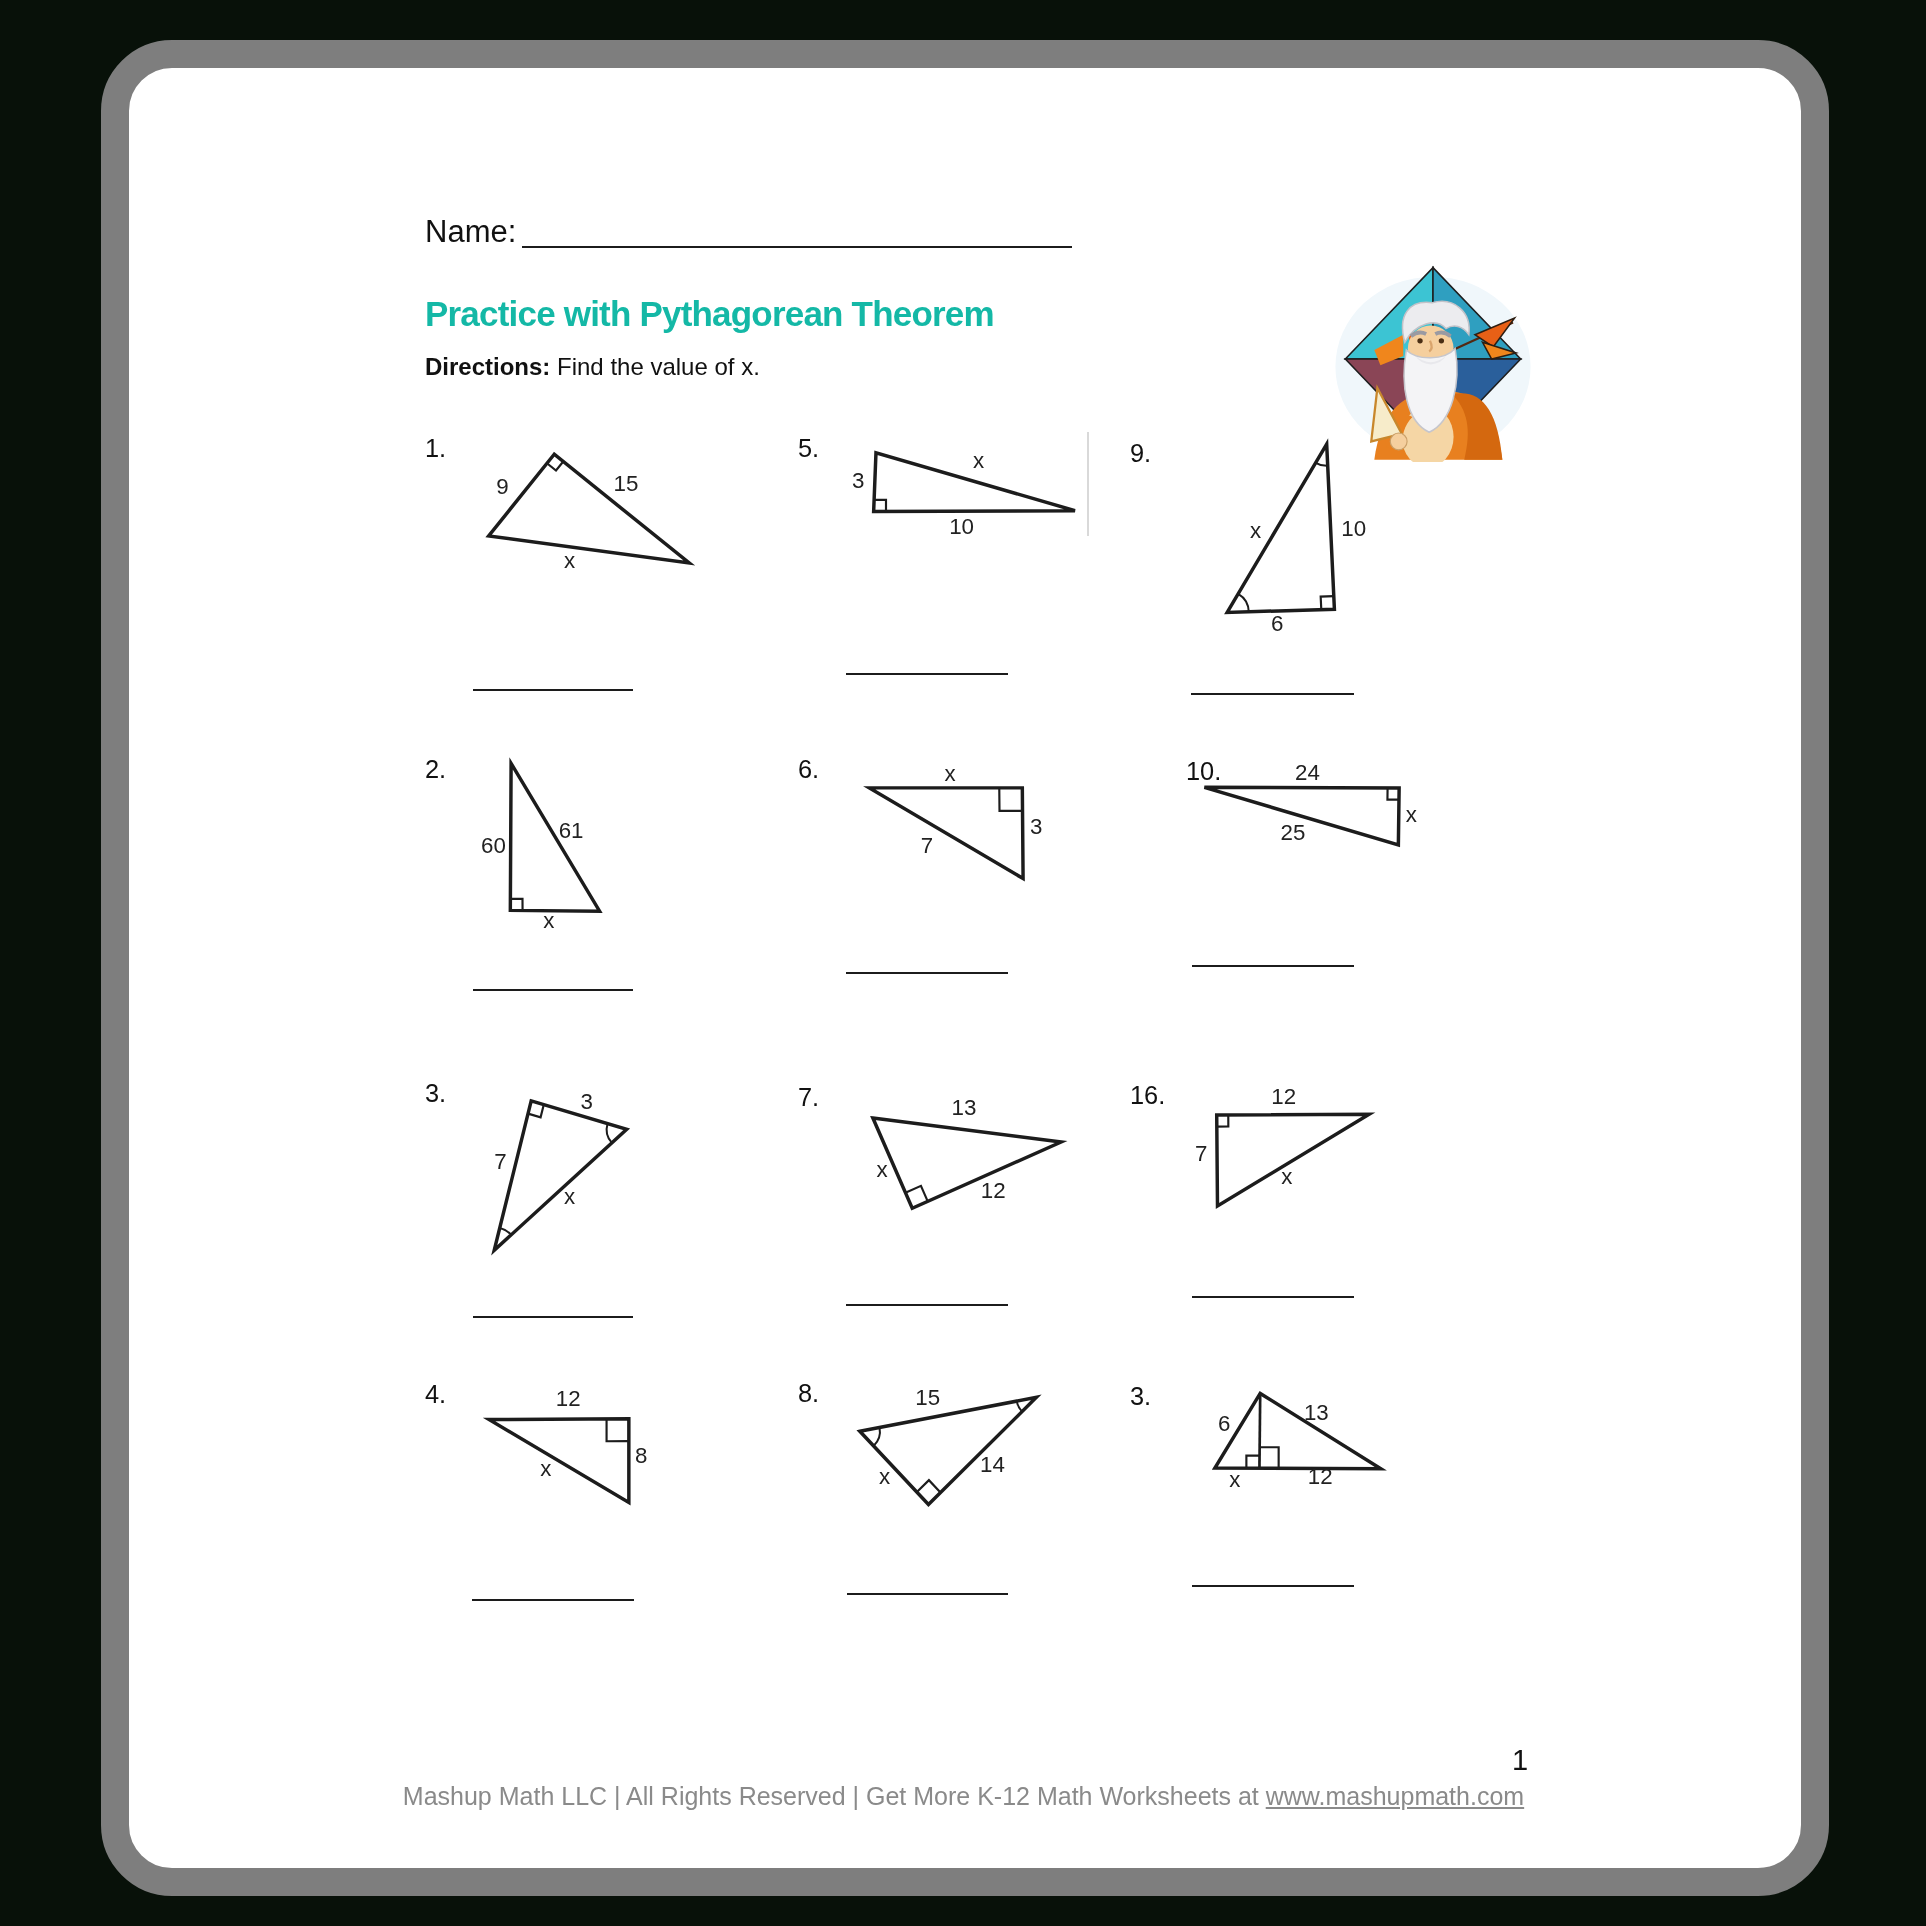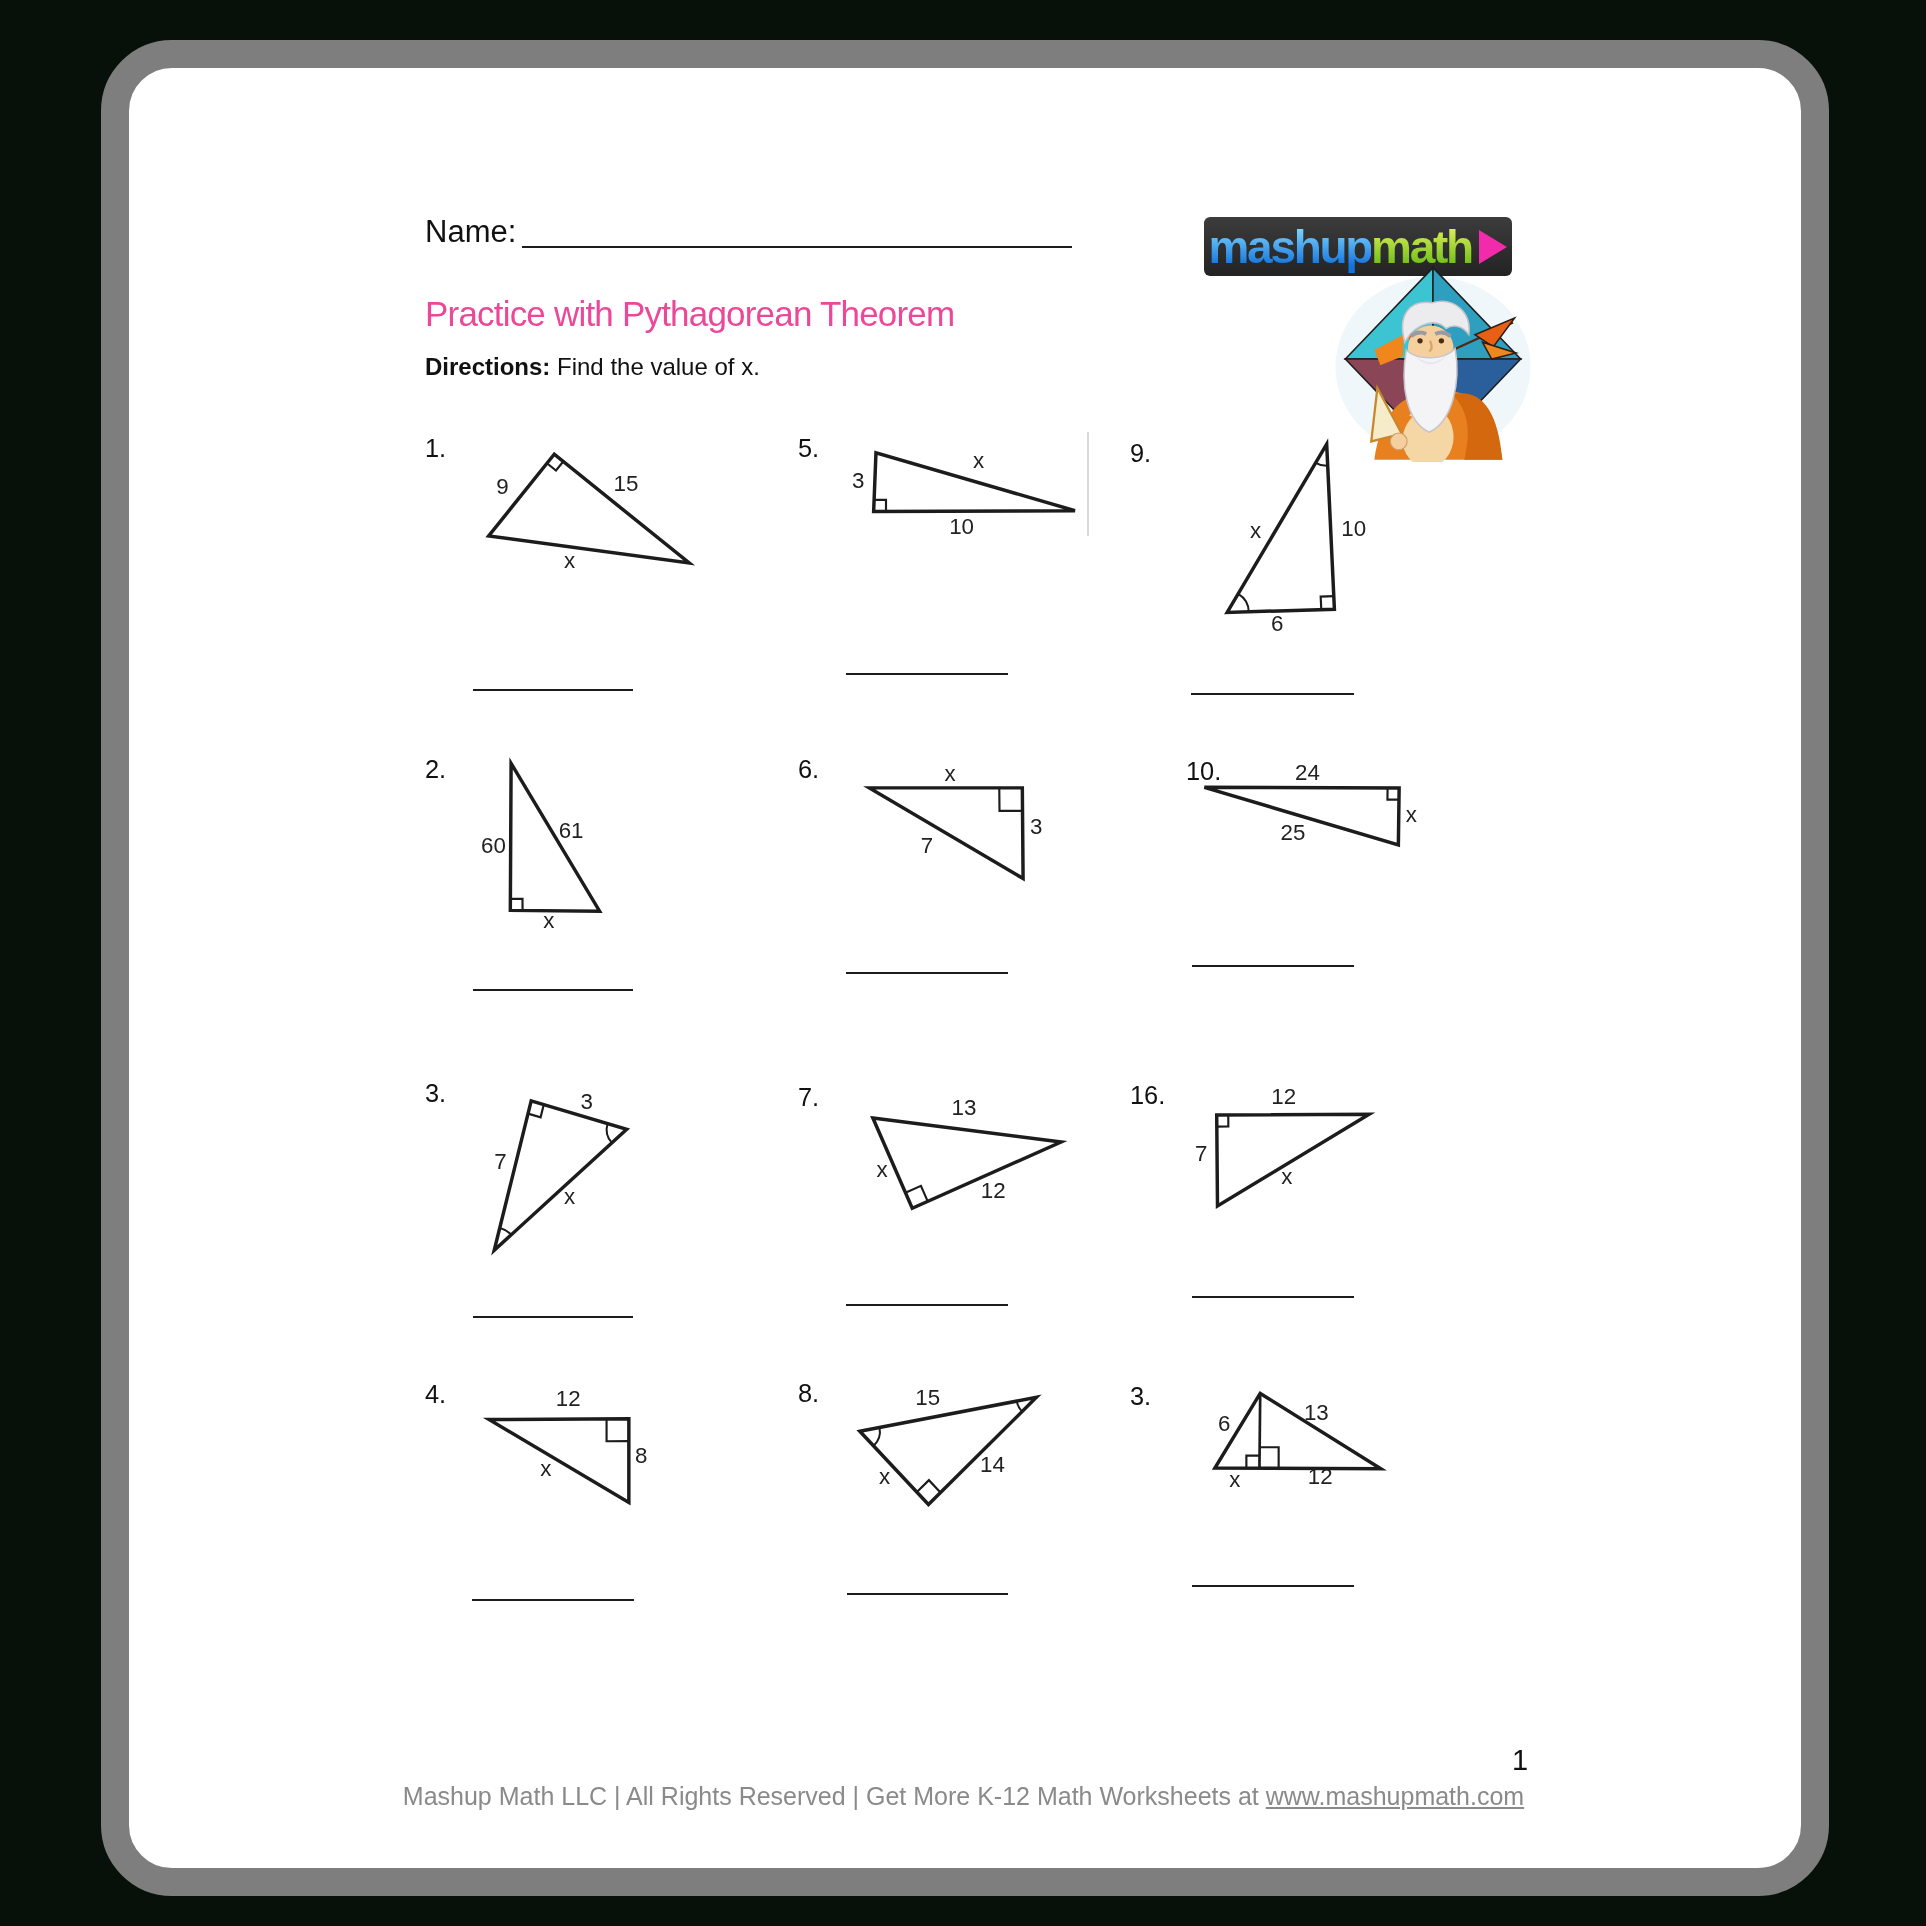--- a/index.html
+++ b/index.html
@@ -67,11 +67,6 @@
   <div class="abs title" style="left:425px;top:294px;">Practice with Pythagorean Theorem</div>
   <div class="abs directions" style="left:425px;top:353px;"><b>Directions:</b><span> Find the value of x.</span></div>
 
-  <div class="abs logo" style="left:1204px;top:217px;width:308px;height:59px;">
-    <span class="w1">mashup</span>
-      <span class="w2">math</span>
-      <span class="play"></span>
-  </div>
 
   <svg class="abs" style="left:1328px;top:260px;" width="210" height="202" viewBox="0 0 270 265">
     <ellipse cx="135" cy="140" rx="128" ry="118" fill="#f0f7fb"></ellipse>

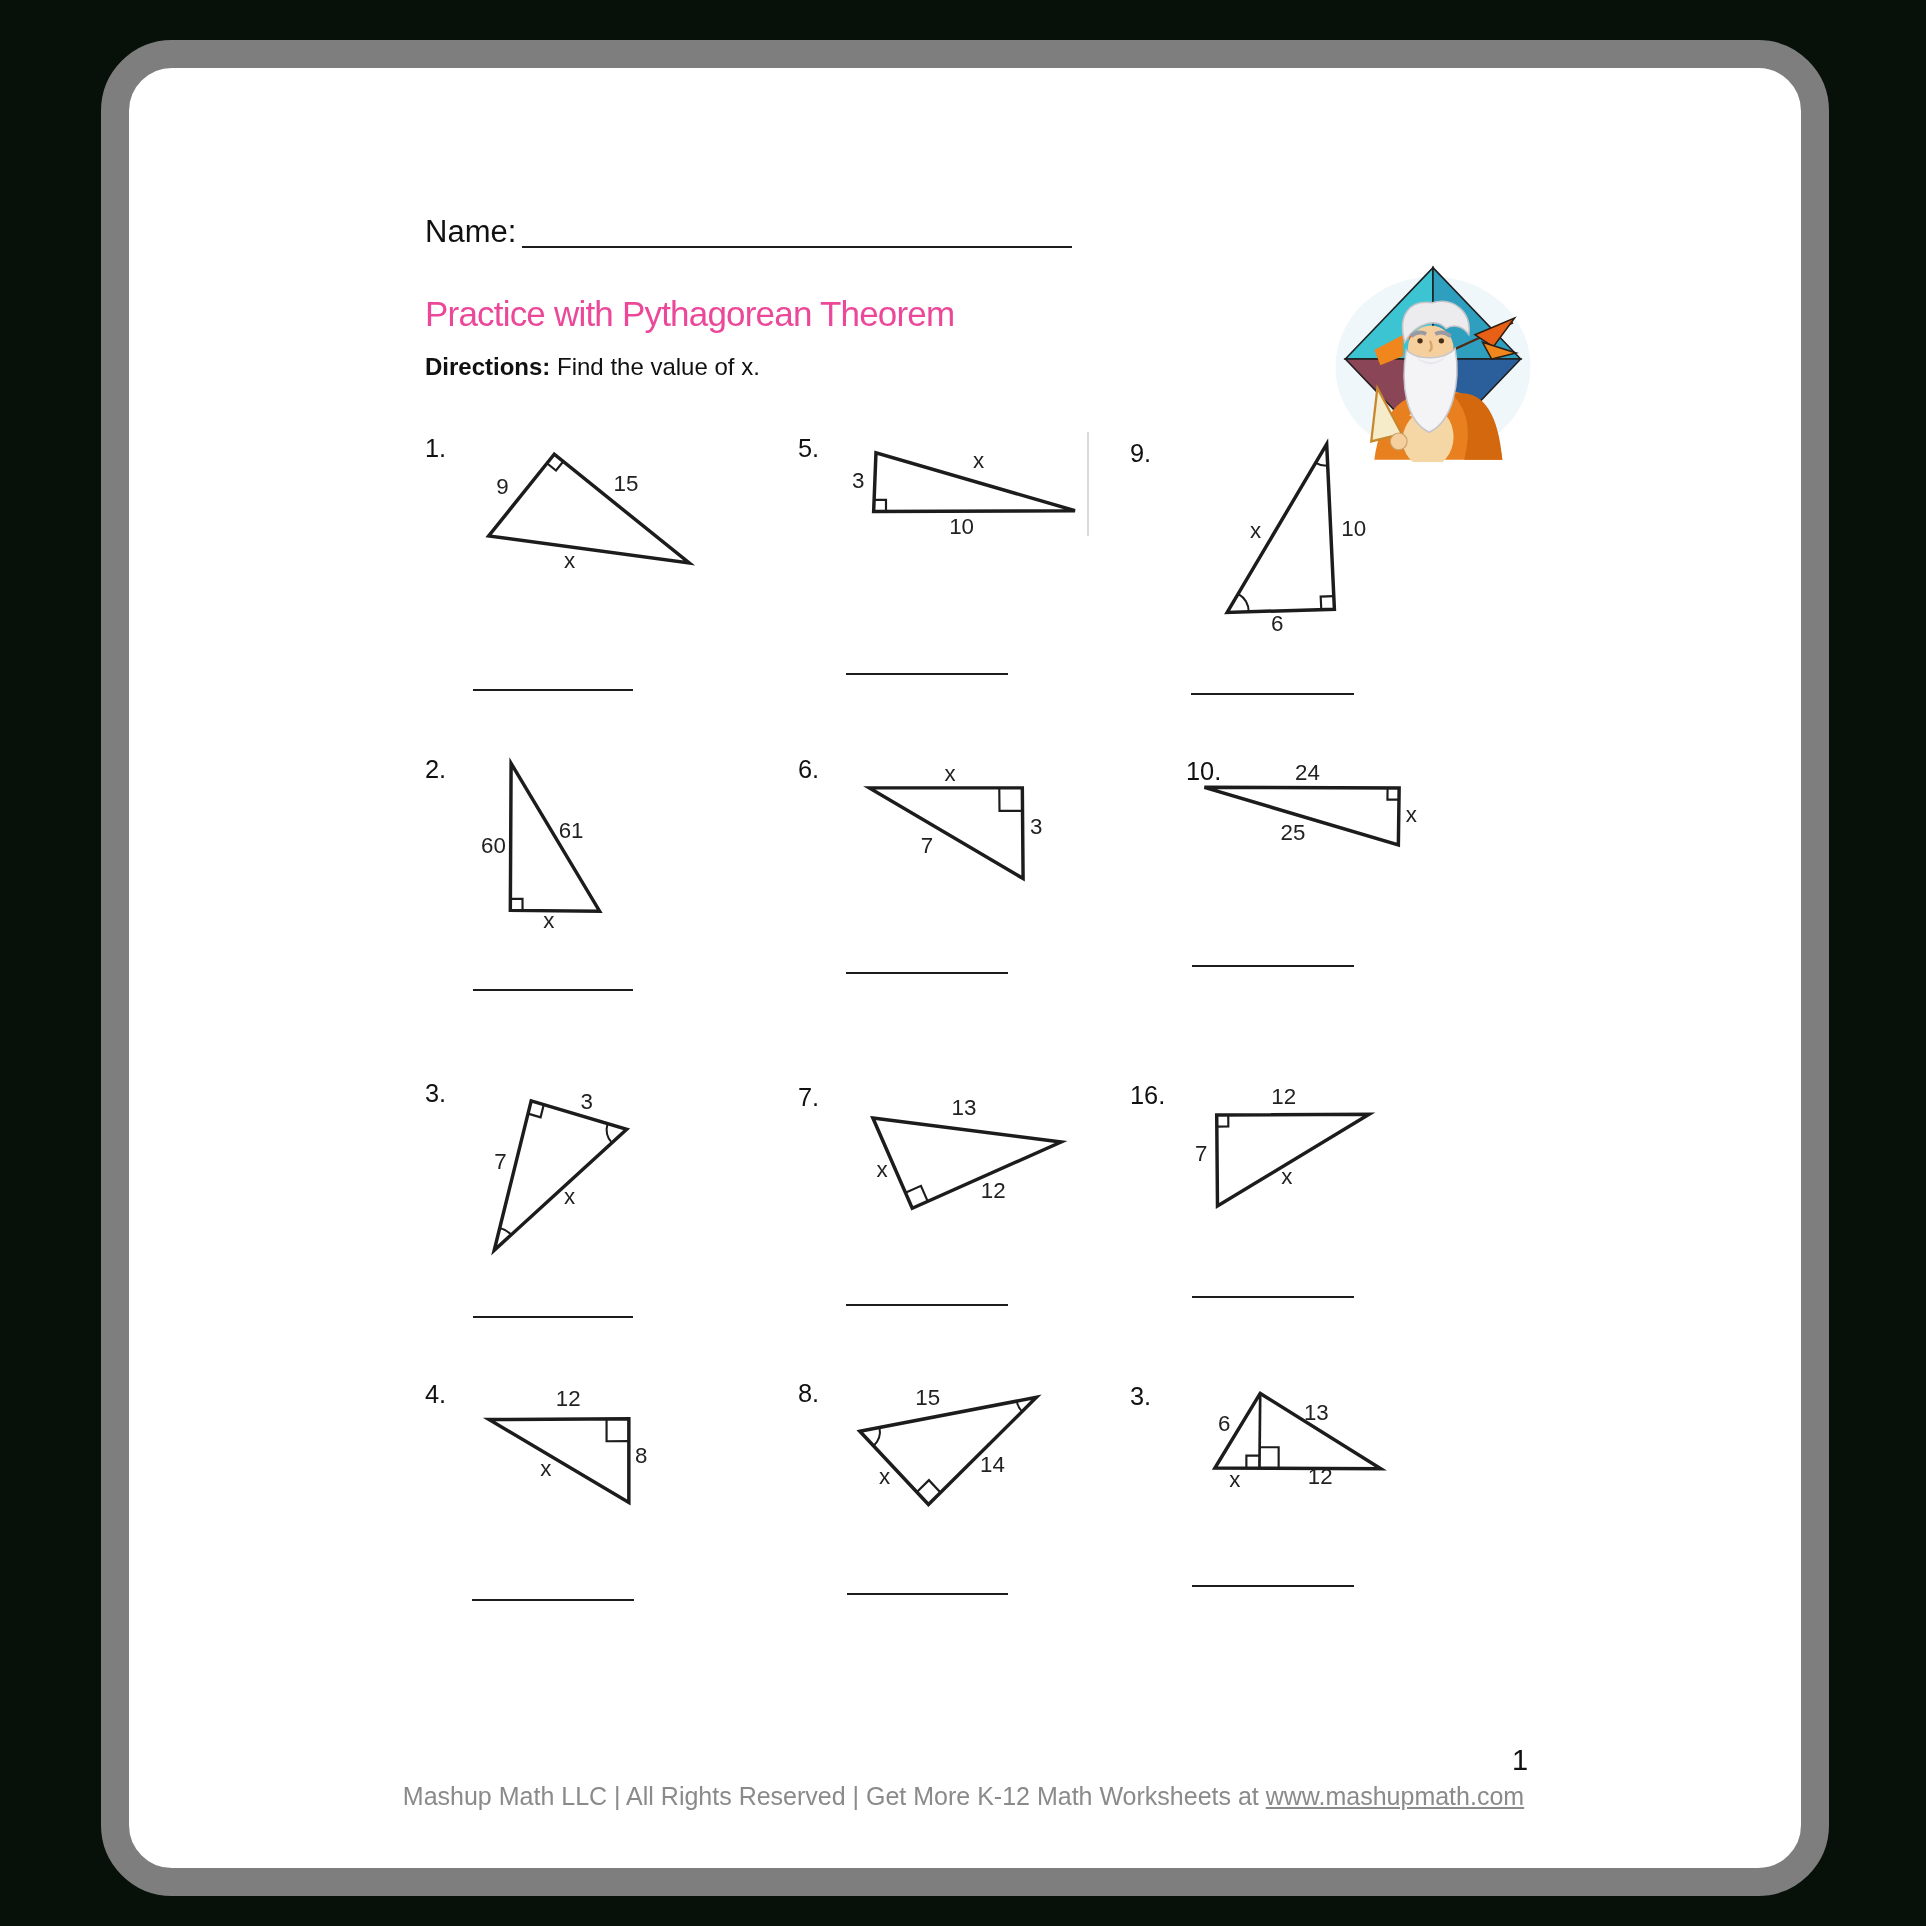--- a/index.html
+++ b/index.html
@@ -18,7 +18,7 @@
   .abs{position:absolute;}
   .name-label{font-size:31px;color:#111;}
   .name-underline{border-bottom:2.3px solid #1c1c1c;height:0;}
-  .title{font-size:35px;font-weight:normal;color:#ec4899;letter-spacing:-0.8px;}
+  .title{font-size:35px;font-weight:bold;color:#14b8a6;letter-spacing:-0.8px;}
   .directions{font-size:24px;color:#111;}
   .directions b{font-weight:bold;}
   

